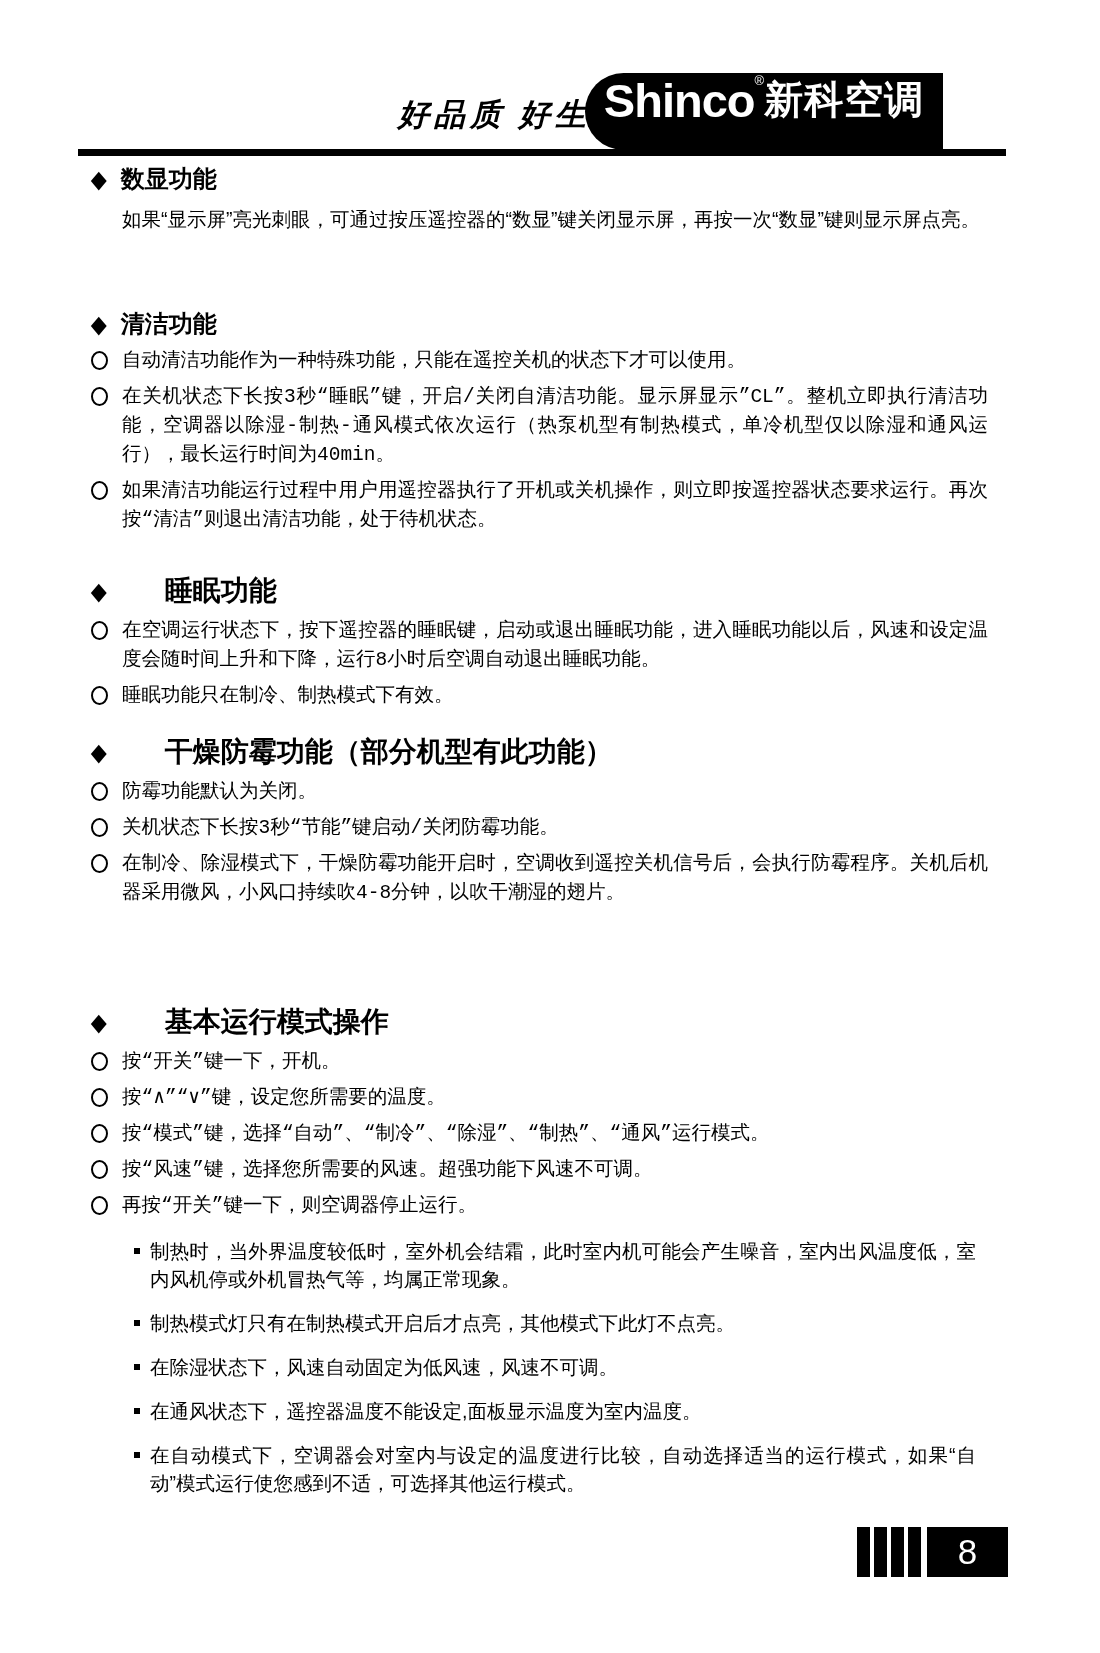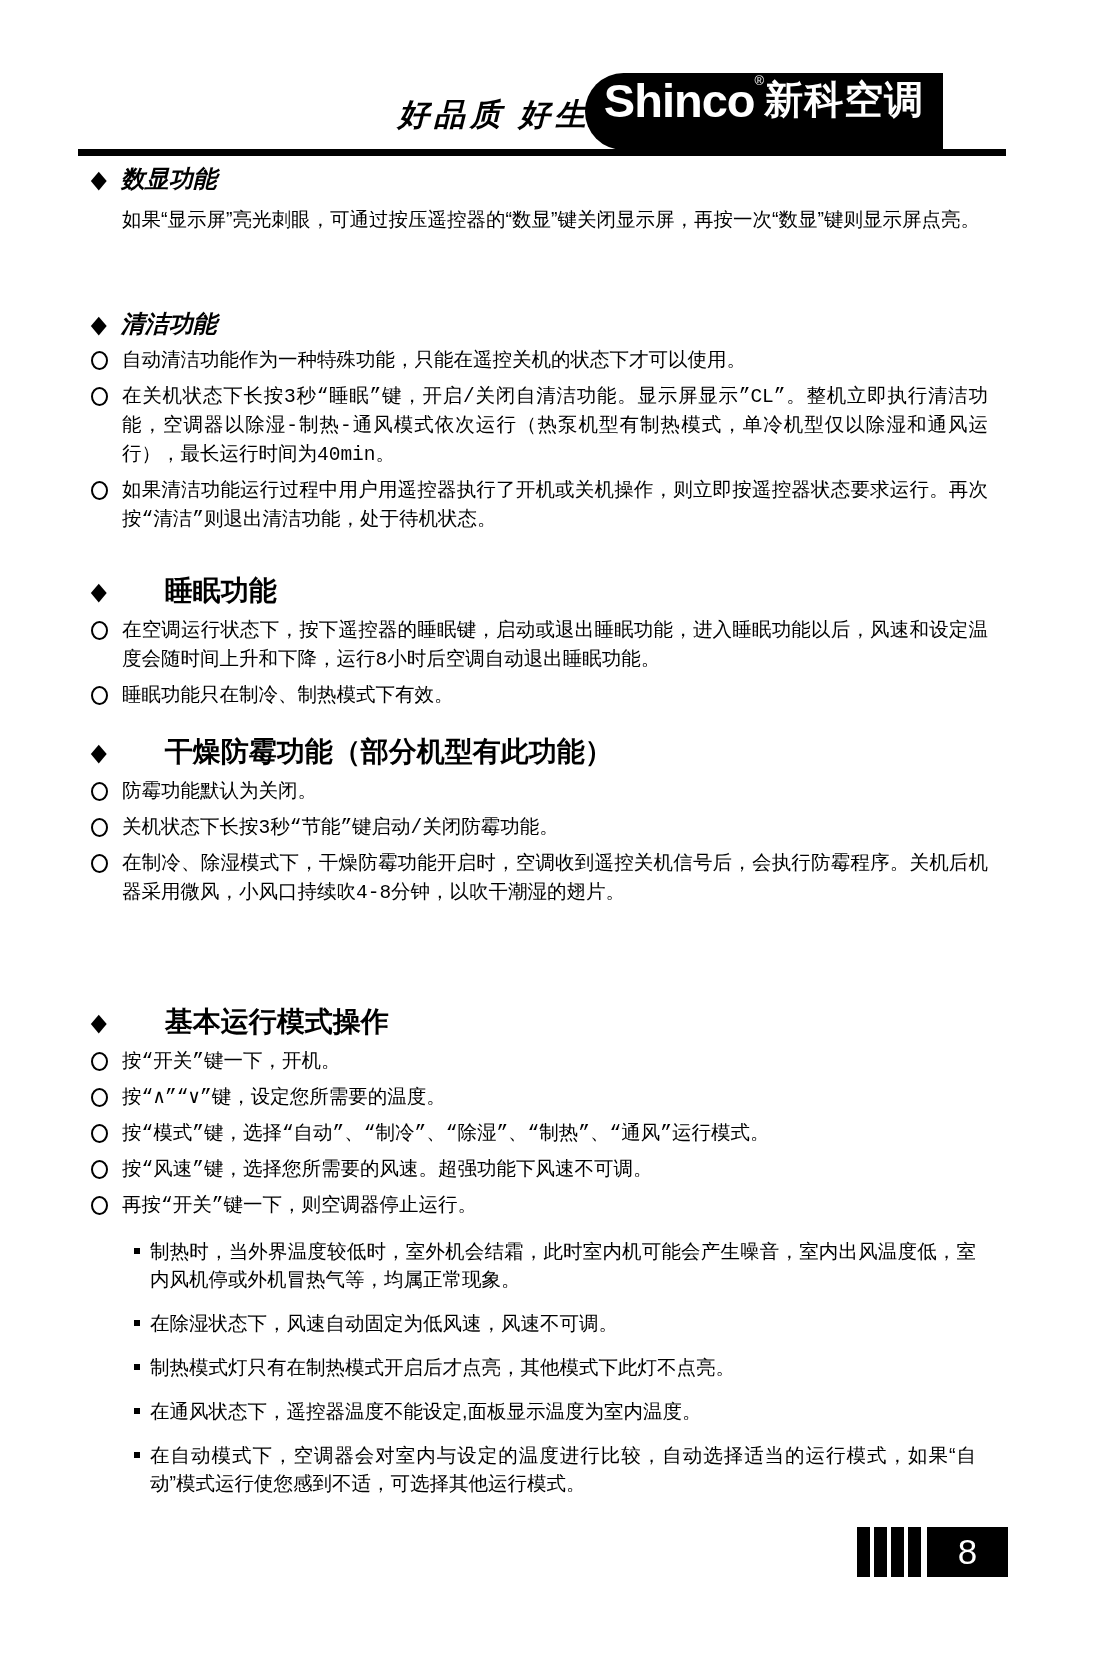--- a/index.html
+++ b/index.html
@@ -42,7 +42,7 @@
     display:flex; align-items:center;
     font-weight:bold;
   }
-  .h-sm .sec-title { font-size:24px;font-style:italic; }
+  .h-sm .sec-title { font-size:24px; }
   .h-lg .sec-title { font-size:28px;margin-left:44px; }
   .diamond {
     font-size:23px; line-height:1;

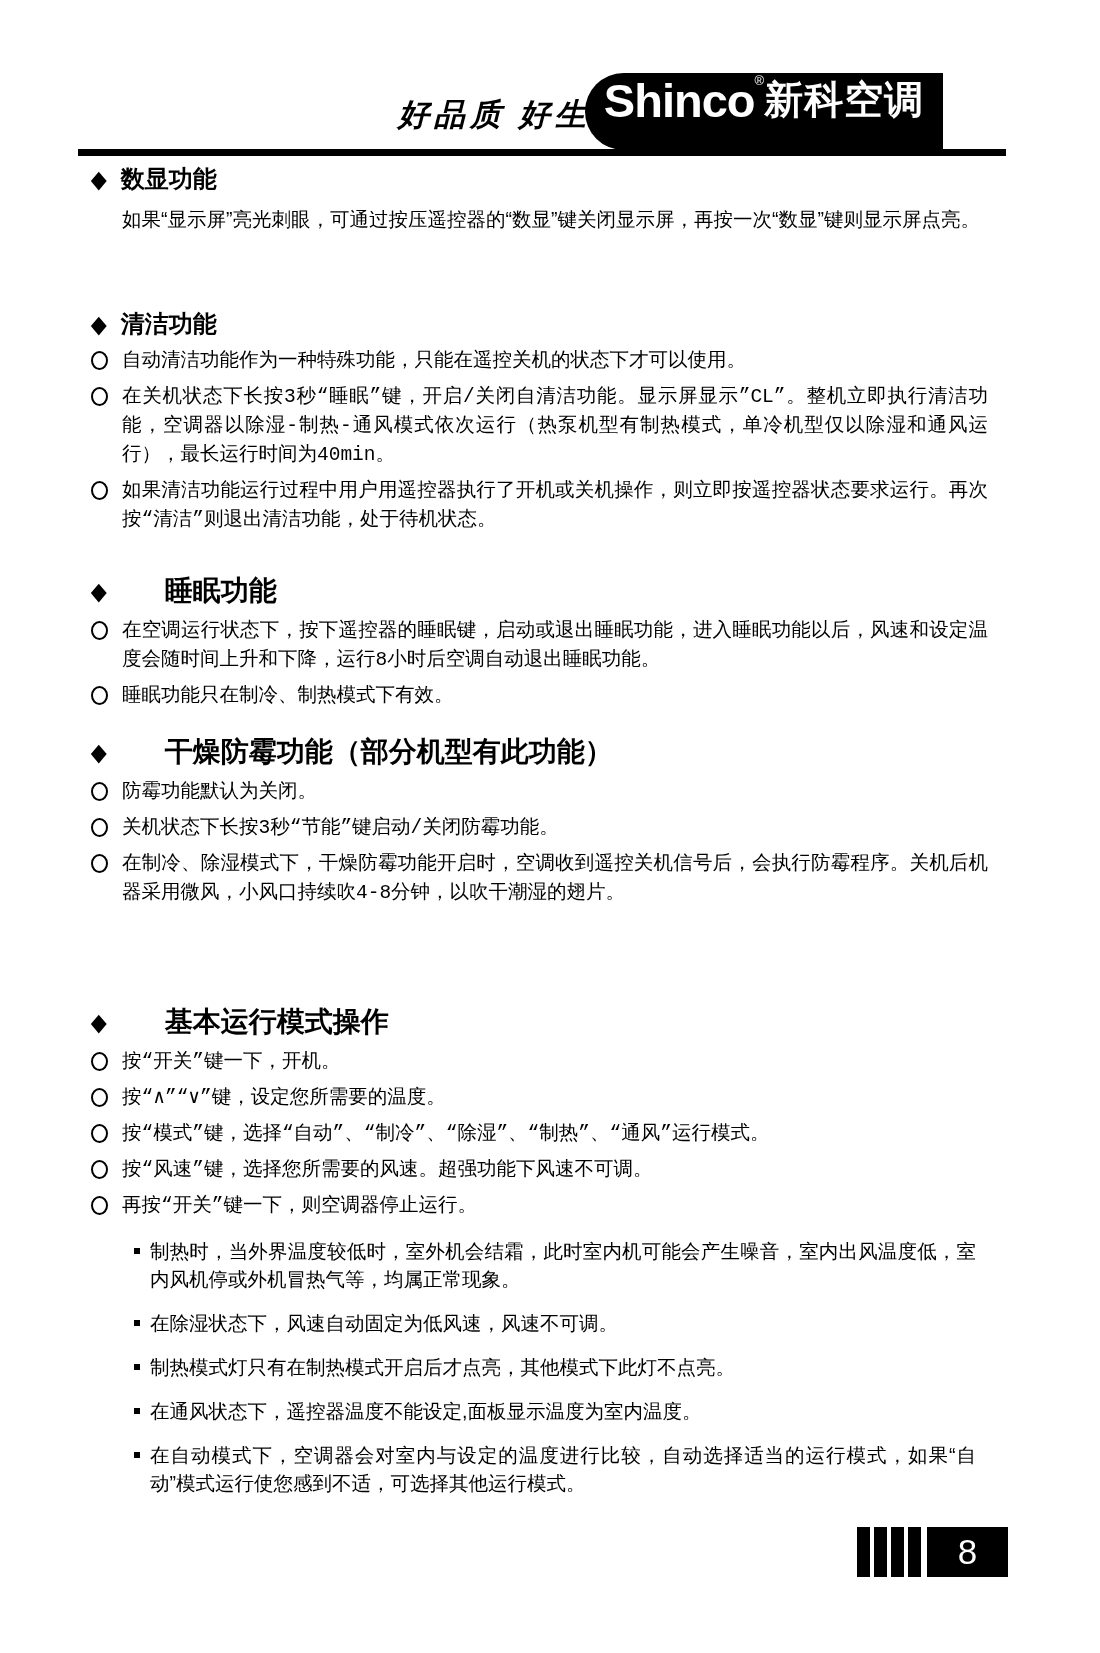--- a/index.html
+++ b/index.html
@@ -195,14 +195,14 @@
     </div>
     <div class="note">
       <span class="sq"></span>
+      <span class="note-text">制热模式灯只有在制热模式开启后才点亮，其他模式下此灯不点亮。</span>
+    </div>
+    <div class="note">
+      <span class="sq"></span>
       <span class="note-text">在除湿状态下，风速自动固定为低风速，风速不可调。</span>
     </div>
     <div class="note">
       <span class="sq"></span>
-      <span class="note-text">制热模式灯只有在制热模式开启后才点亮，其他模式下此灯不点亮。</span>
-    </div>
-    <div class="note">
-      <span class="sq"></span>
       <span class="note-text">在通风状态下，遥控器温度不能设定,面板显示温度为室内温度。</span>
     </div>
     <div class="note">

